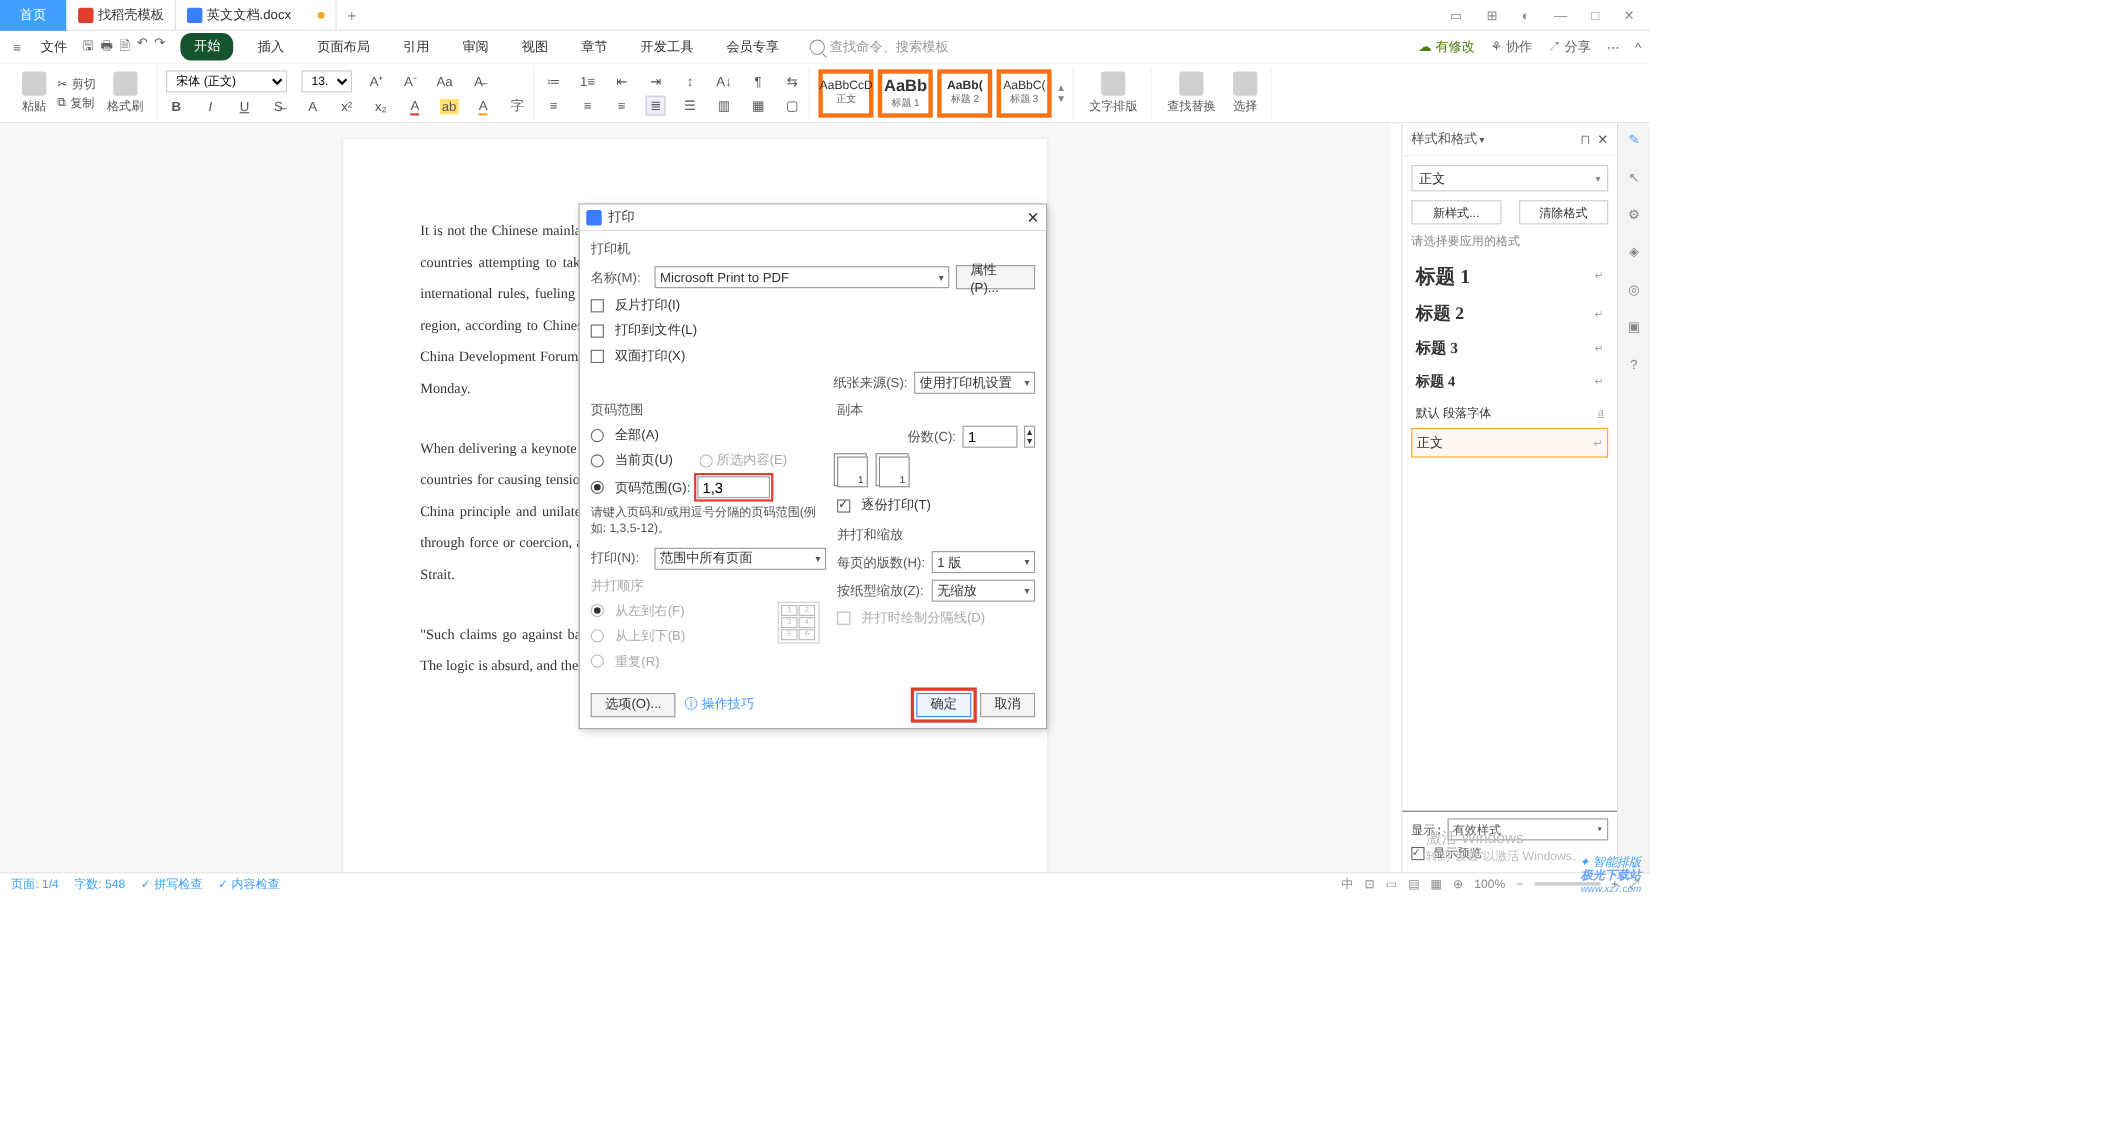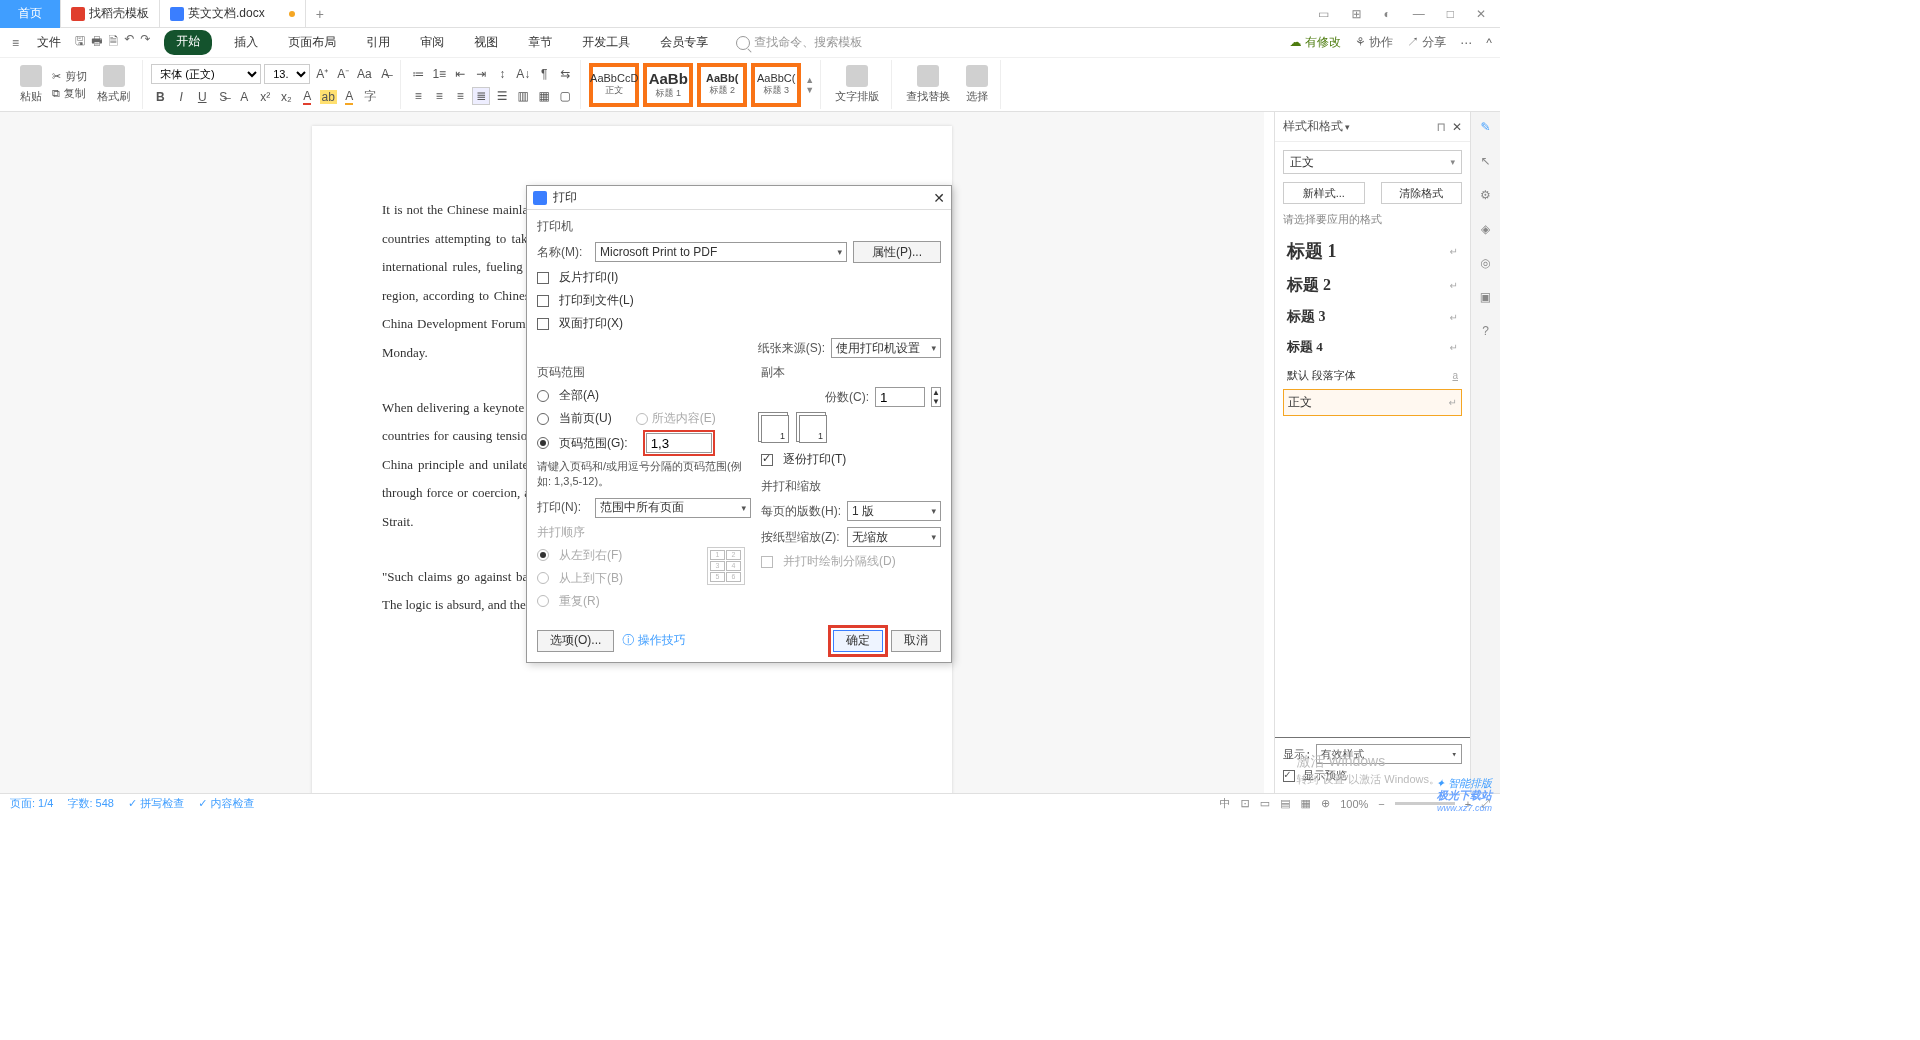--- a/index.html
+++ b/index.html
@@ -39,7 +39,7 @@
 .small-btns { display: flex; flex-direction: column; gap: 2px; }
 .small-btn { display: flex; align-items: center; gap: 4px; font-size: 11px; color: #555; }
 .sel { border: 1px solid #ccc; height: 20px; font-size: 11px; padding: 0 4px; background: #fff; }
-.fmt-row { display: flex; gap: 3px; align-items: center; }
+.fmt-row { display: flex; gap: 13px; align-items: center; }
 .fmt-btn { width: 18px; height: 18px; display: flex; align-items: center; justify-content: center; border: 1px solid transparent; color: #555; font-size: 12px; }
 .fmt-btn.sel-on { border: 1px solid #ccc; background: #eef; }
 .style-item { border: 4px solid #f97316; width: 50px; height: 44px; display: flex; flex-direction: column; align-items: center; justify-content: center; font-size: 9px; color: #666; }

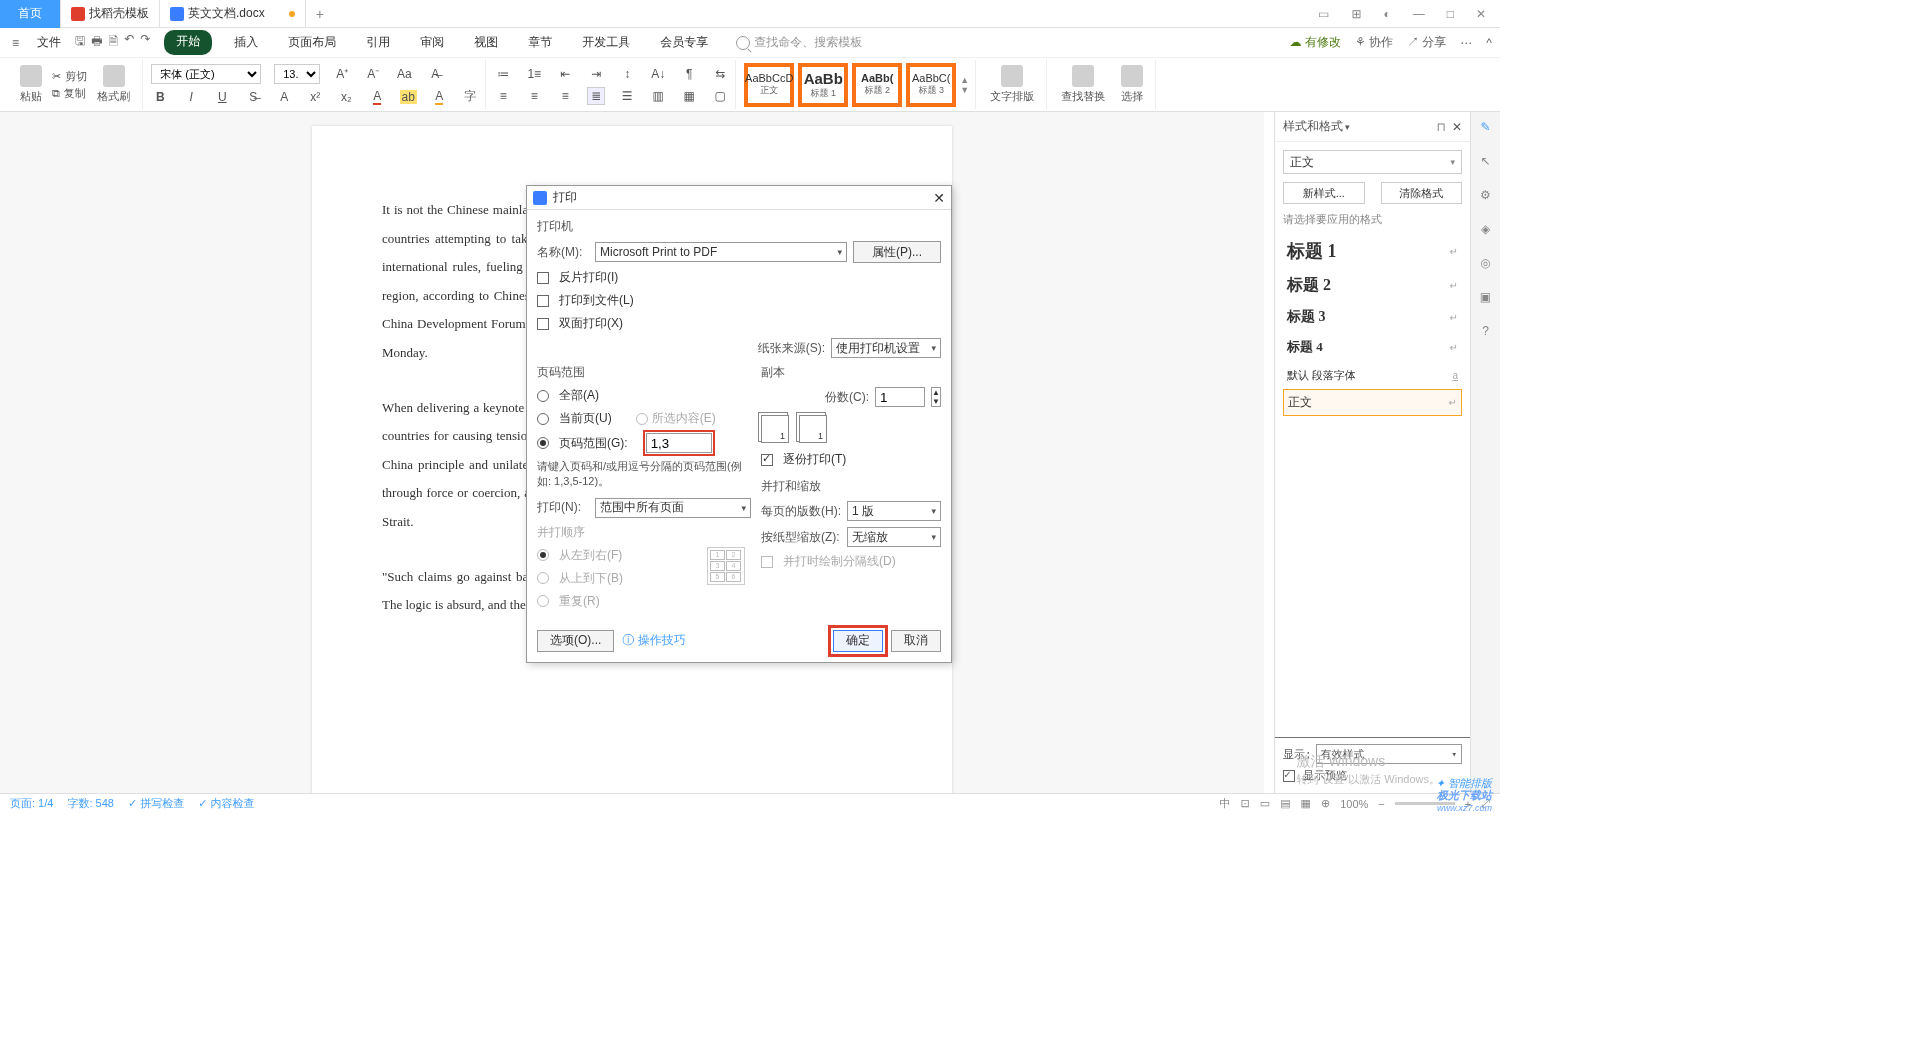--- a/index.html
+++ b/index.html
@@ -410,7 +410,7 @@
           <span>Microsoft Print to PDF</span>
           <span class="arr">▾</span>
         </div>
-      <div class="btn" style="width:88px;justify-content:center">属性(P)...</div>
+      <div class="btn" style="width:72px;justify-content:center">属性(P)...</div>
     </div>
     <div class="cols">
       <div class="col" style="flex:0 0 110px">

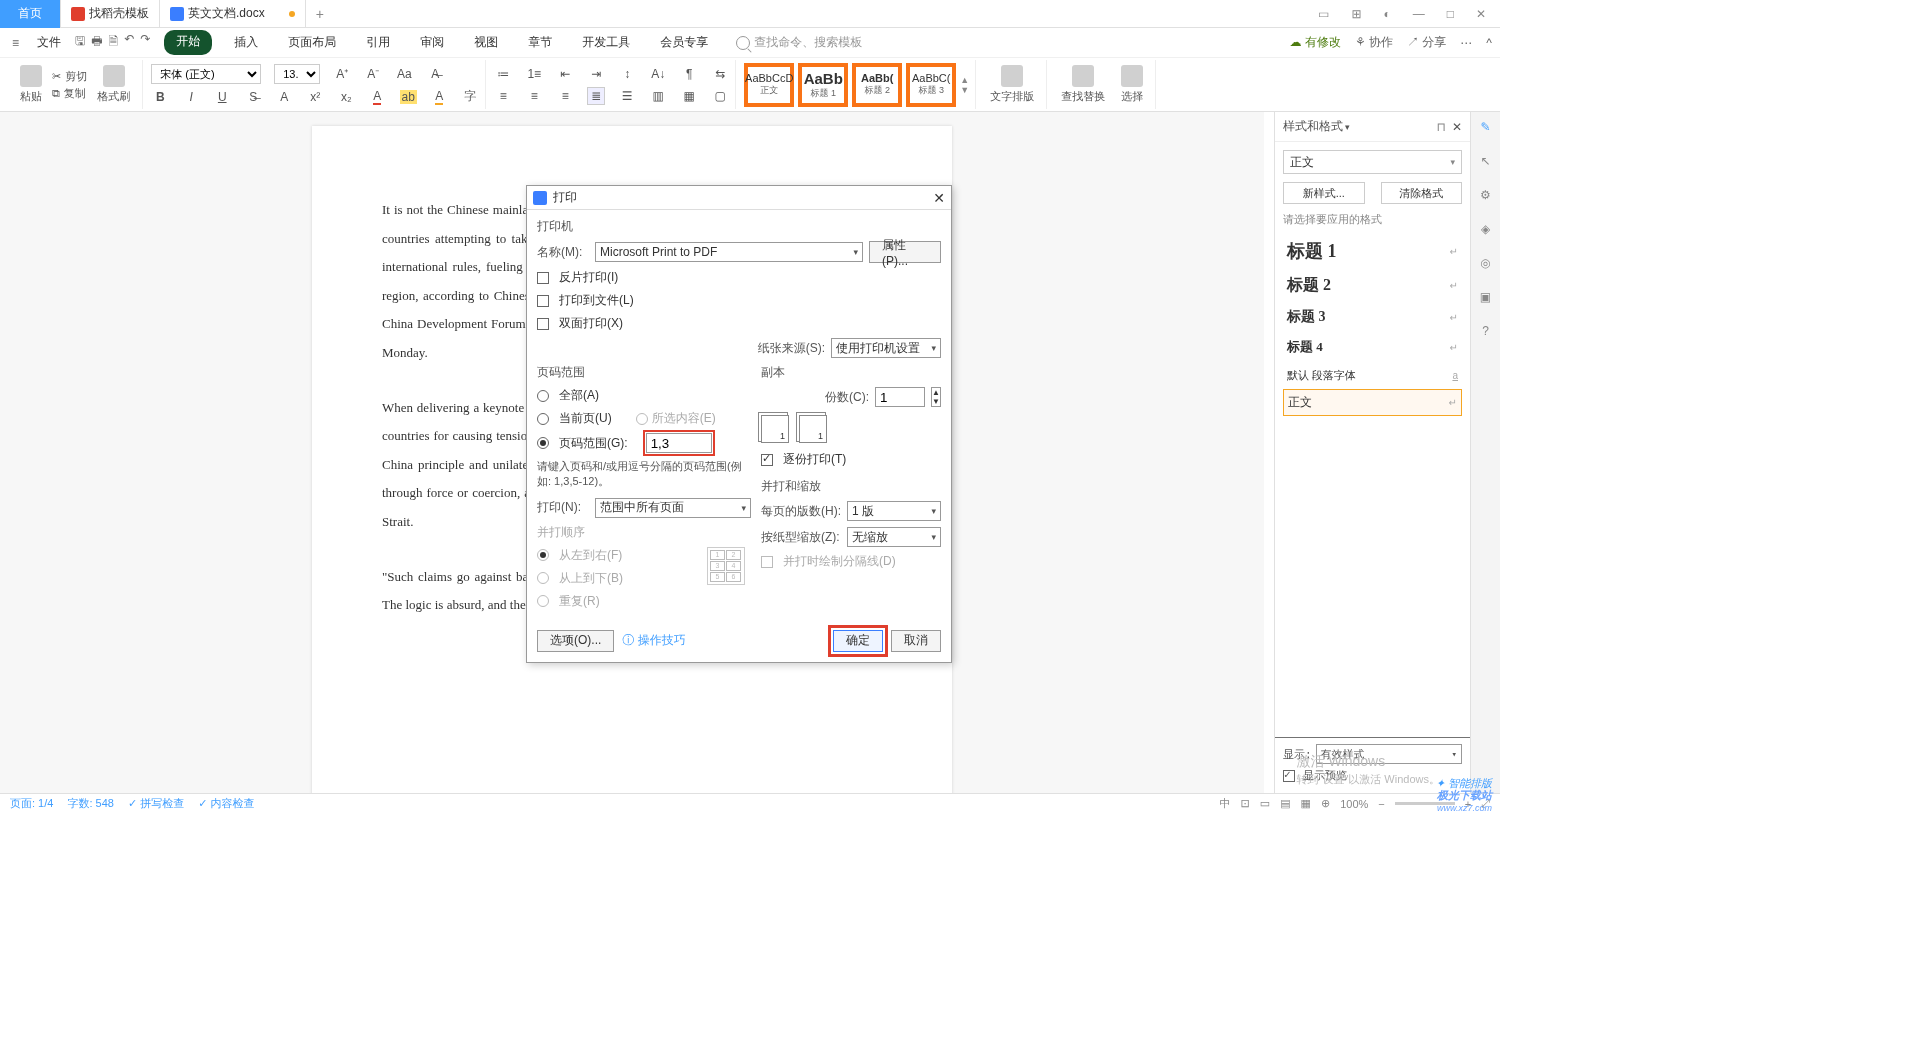--- a/index.html
+++ b/index.html
@@ -109,7 +109,7 @@
 .order-box span { width: 15px; height: 10px; border: 1px solid #bbb; font-size: 7px; text-align: center; color: #bbb; }
 .dlg-foot { display: flex; align-items: center; gap: 8px; padding: 6px 10px 10px; }
 .dlg-foot .spacer { flex: 1; }
-.hl-red { outline: 2px solid #e03e2d; outline-offset: 1px; margin-left: 12px; }
+.hl-red { outline: 2px solid #e03e2d; outline-offset: 1px; }
 .hl-red-btn { outline: 3px solid #e03e2d; outline-offset: 2px; }
 .btn.primary { background: #eef4ff; }
 .copies-illus { width: 28px; height: 28px; display: inline-block; border: 1px solid #888; position: relative; background: #fff; }

